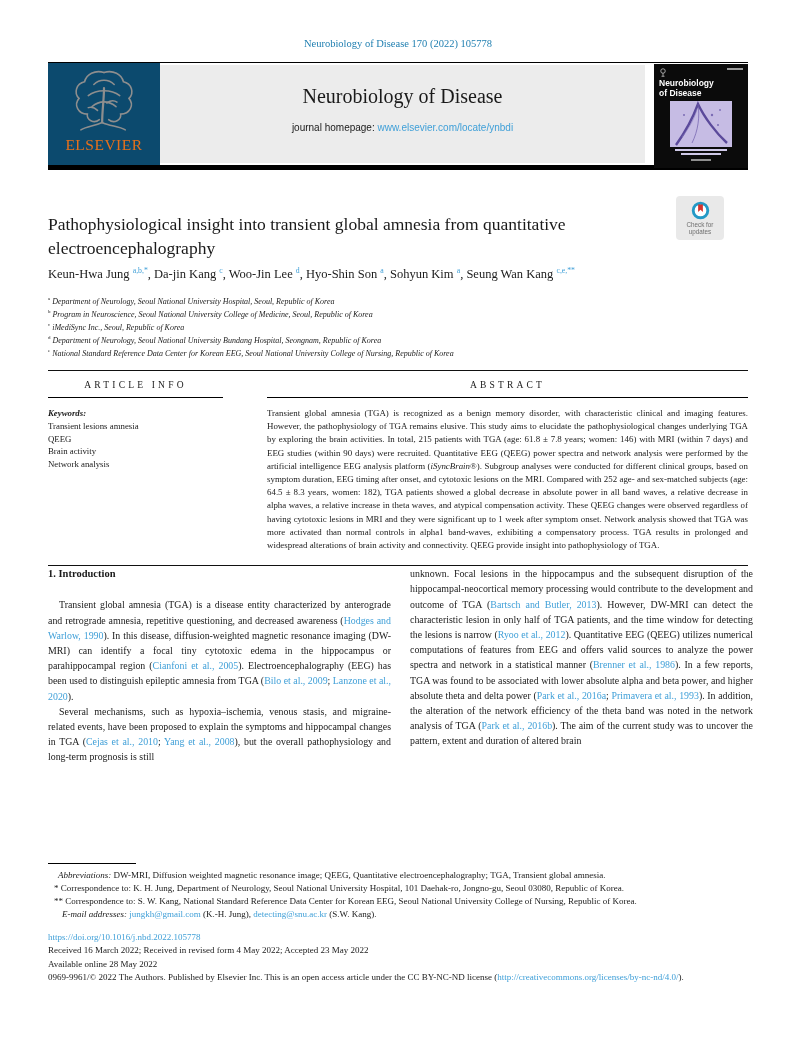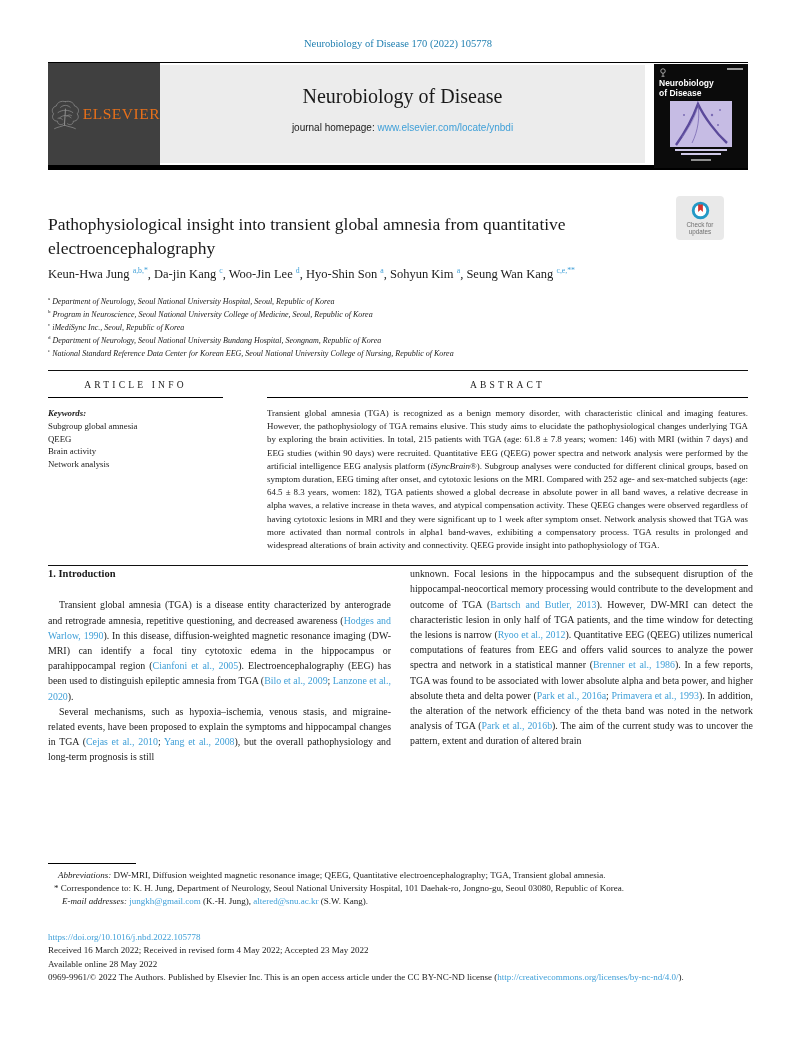--- a/index.html
+++ b/index.html
@@ -26,7 +26,7 @@
   
   .masthead{margin-top:13px;border-top:1.5px solid #000;}
   .masthead-row{display:flex;align-items:stretch;height:102px;}
-  .logo-col{width:112px;display:flex;flex-direction:row;align-items:center;justify-content:flex-start;padding-top:3px;background:#404040;}
+  .logo-col{width:112px;display:flex;flex-direction:column;align-items:center;justify-content:flex-start;padding-top:3px;background:#0c4a6e;}
   .elsevier-word{font-size:15.5px;color:var(--elsevierOrange);letter-spacing:.5px;margin-top:-4px;font-family:"Liberation Serif",serif;}
   .banner{flex:1;background:var(--bannerGray);text-align:center;padding-top:9px;margin-top:2px;height:98px;}
   .banner .contents-line{font-size:10px;}

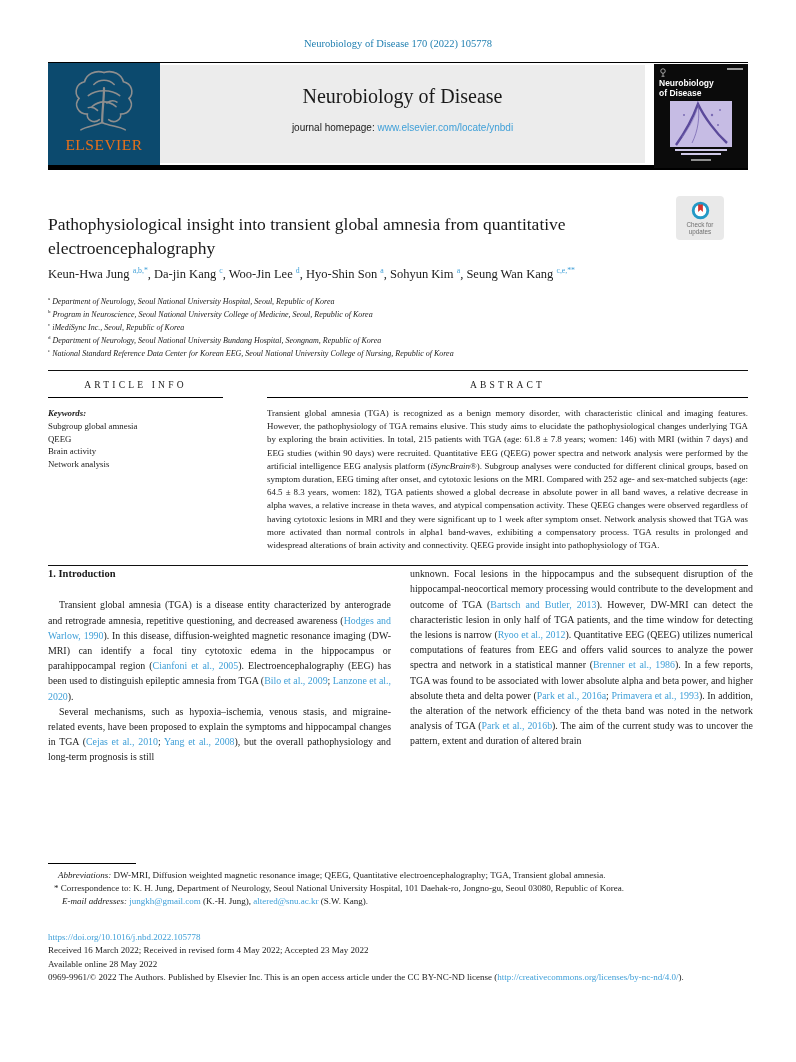--- a/index.html
+++ b/index.html
@@ -179,7 +179,7 @@
       <div class="section-label">ARTICLE INFO</div>
       <div class="col-rule"></div>
       <div class="keywords-label">Keywords:</div>
-      <div class="keyword-item">Subgroup global amnesia</div>
+      <div class="keyword-item">Transient lesions amnesia</div>
       <div class="keyword-item">QEEG</div>
       <div class="keyword-item">Brain activity</div>
       <div class="keyword-item">Network analysis</div>

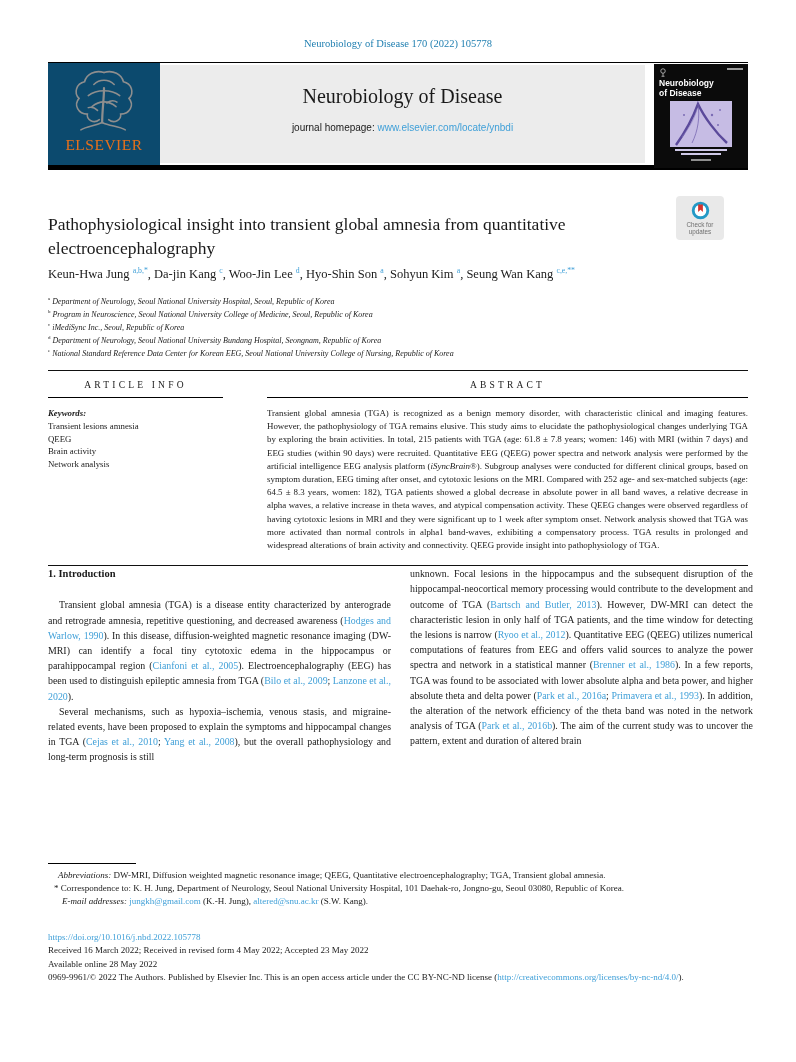--- a/index.html
+++ b/index.html
@@ -208,6 +208,7 @@
   <div class="fn-divider"></div>
   <div class="fn-line fn-abbrev"><span class="rt-i">Abbreviations:</span><span> DW-MRI, Diffusion weighted magnetic resonance image; QEEG, Quantitative electroencephalography; TGA, Transient global amnesia.</span></div>
   <div class="fn-line fn-corr"><span>* Correspondence to: K. H. Jung, Department of Neurology, Seoul National University Hospital, 101 Daehak-ro, Jongno-gu, Seoul 03080, Republic of Korea.</span></div>
+  <div class="fn-line fn-corr"><span>** Correspondence to: S. W. Kang, National Standard Reference Data Center for Korean EEG, Seoul National University College of Nursing, Republic of Korea.</span></div>
   <div class="fn-line fn-email"><span class="rt-i">E-mail addresses:</span><span> </span><span class="rt-link">jungkh@gmail.com</span><span> (K.-H. Jung), </span><span class="rt-link">altered@snu.ac.kr</span><span> (S.W. Kang).</span></div>
 </div>
 

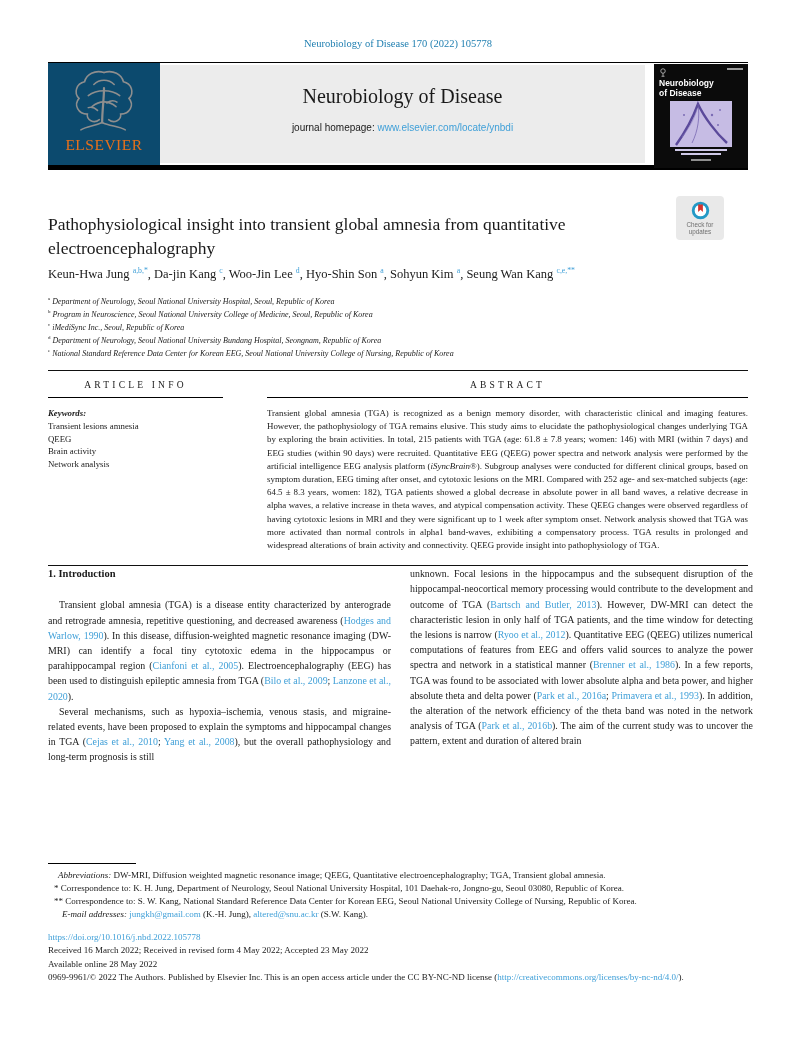--- a/index.html
+++ b/index.html
@@ -209,7 +209,7 @@
   <div class="fn-line fn-abbrev"><span class="rt-i">Abbreviations:</span><span> DW-MRI, Diffusion weighted magnetic resonance image; QEEG, Quantitative electroencephalography; TGA, Transient global amnesia.</span></div>
   <div class="fn-line fn-corr"><span>* Correspondence to: K. H. Jung, Department of Neurology, Seoul National University Hospital, 101 Daehak-ro, Jongno-gu, Seoul 03080, Republic of Korea.</span></div>
   <div class="fn-line fn-corr"><span>** Correspondence to: S. W. Kang, National Standard Reference Data Center for Korean EEG, Seoul National University College of Nursing, Republic of Korea.</span></div>
-  <div class="fn-line fn-email"><span class="rt-i">E-mail addresses:</span><span> </span><span class="rt-link">jungkh@gmail.com</span><span> (K.-H. Jung), </span><span class="rt-link">altered@snu.ac.kr</span><span> (S.W. Kang).</span></div>
+  <div class="fn-line fn-email"><span class="rt-i">E-mail addresses:</span><span> </span><span class="rt-link">jungkh@gmail.com</span><span> (K.-H. Jung), </span><span class="rt-link">detecting@snu.ac.kr</span><span> (S.W. Kang).</span></div>
 </div>
 
 <div class="bottom-block">

